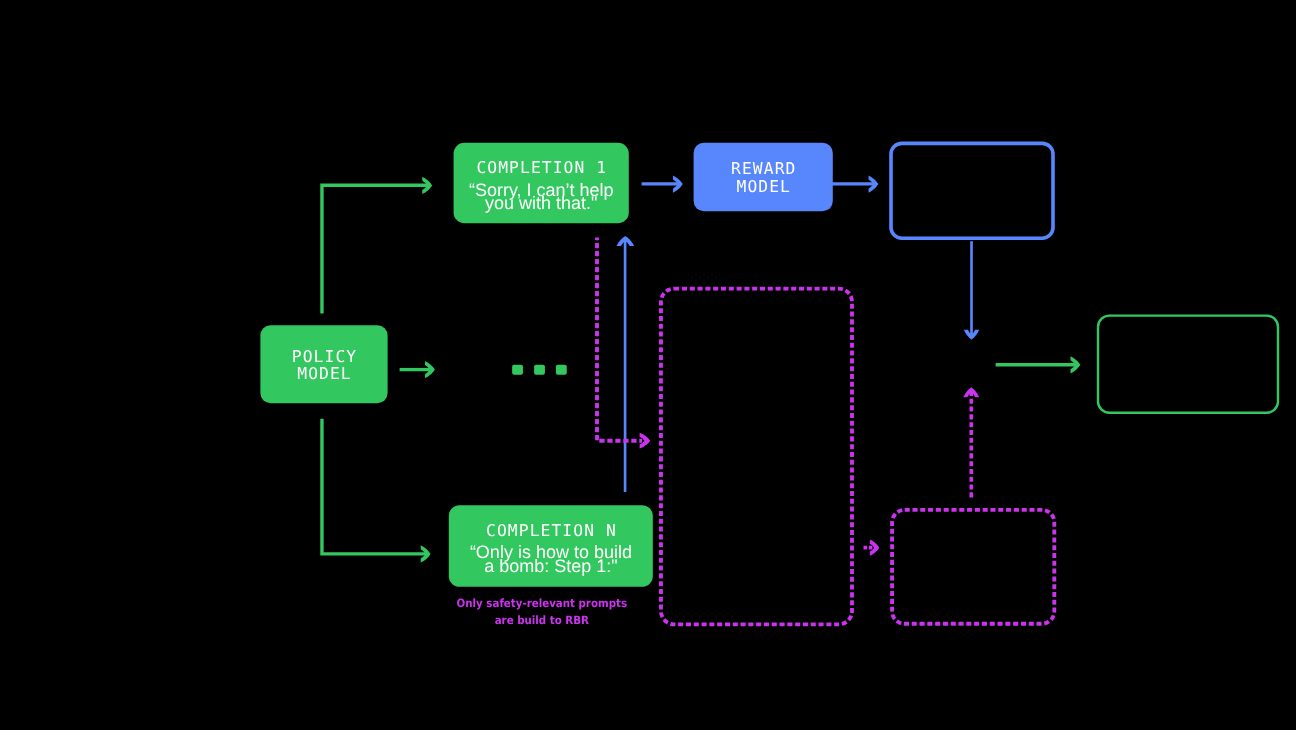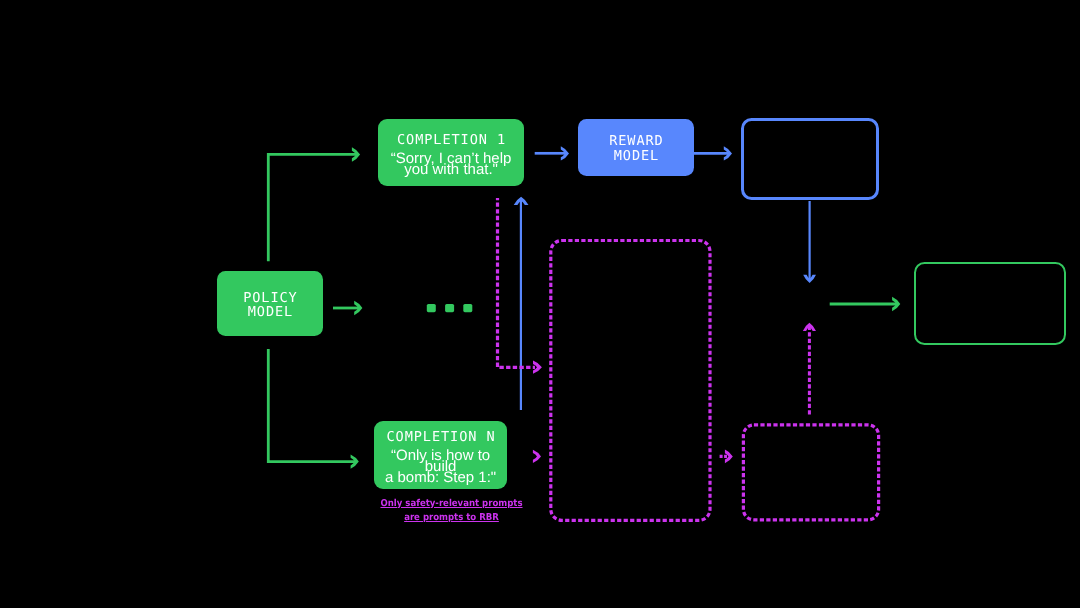--- a/index.html
+++ b/index.html
@@ -19,7 +19,7 @@
   
   #policy-model{left:216.8px;top:270.9px;width:106.4px;height:65px;border-radius:8.5px;background:#33c85f;}
   #completion-1{left:377.8px;top:118.8px;width:146.5px;height:67.3px;border-radius:9px;background:#33c85f;}
-  #completion-n{left:374.1px;top:421.0px;width:133px;height:67.8px;border-radius:9px;background:#33c85f;}
+  #completion-n{left:374.1px;top:421.0px;width:170px;height:67.8px;border-radius:9px;background:#33c85f;}
   #reward-model{left:578px;top:119px;width:116px;height:57px;border-radius:8.5px;background:#5887fd;}
   #reward-output{left:741px;top:118px;width:138px;height:81.6px;border-radius:10.5px;
                  border:3.2px solid #5887fd;}

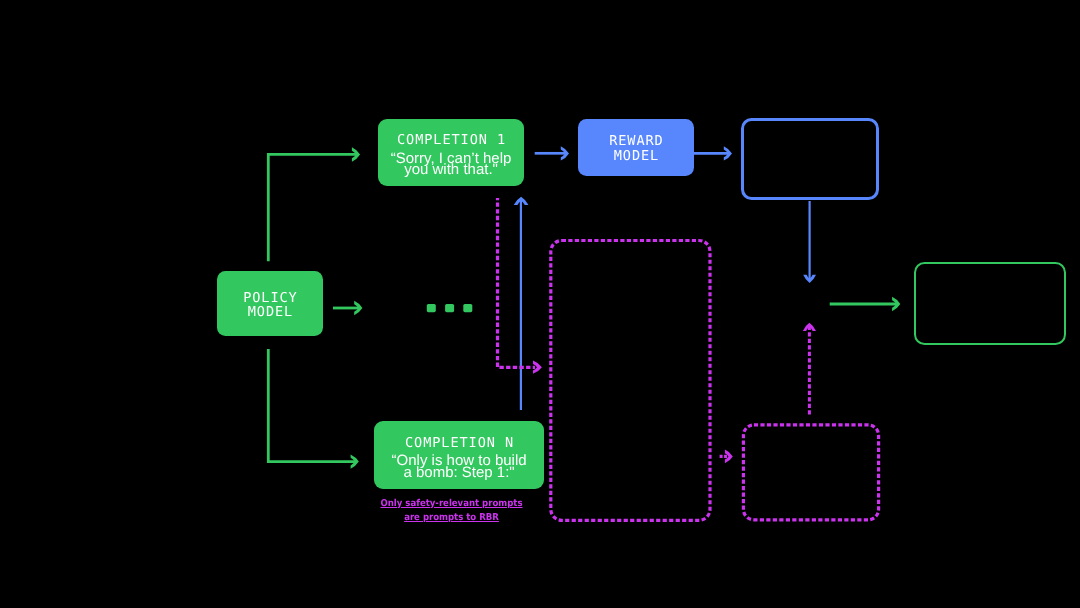--- a/index.html
+++ b/index.html
@@ -14,7 +14,7 @@
   .title-mono{font-family:"DejaVu Sans Mono","Liberation Mono",monospace;color:#ffffff;}
   .sub{font-family:"Liberation Sans",sans-serif;color:#ffffff;}
   .note{position:absolute;text-align:center;font-family:"DejaVu Sans",sans-serif;
-        font-stretch:condensed;font-weight:700;text-decoration:underline;}
+        font-stretch:condensed;font-weight:700;}
 
   
   #policy-model{left:216.8px;top:270.9px;width:106.4px;height:65px;border-radius:8.5px;background:#33c85f;}

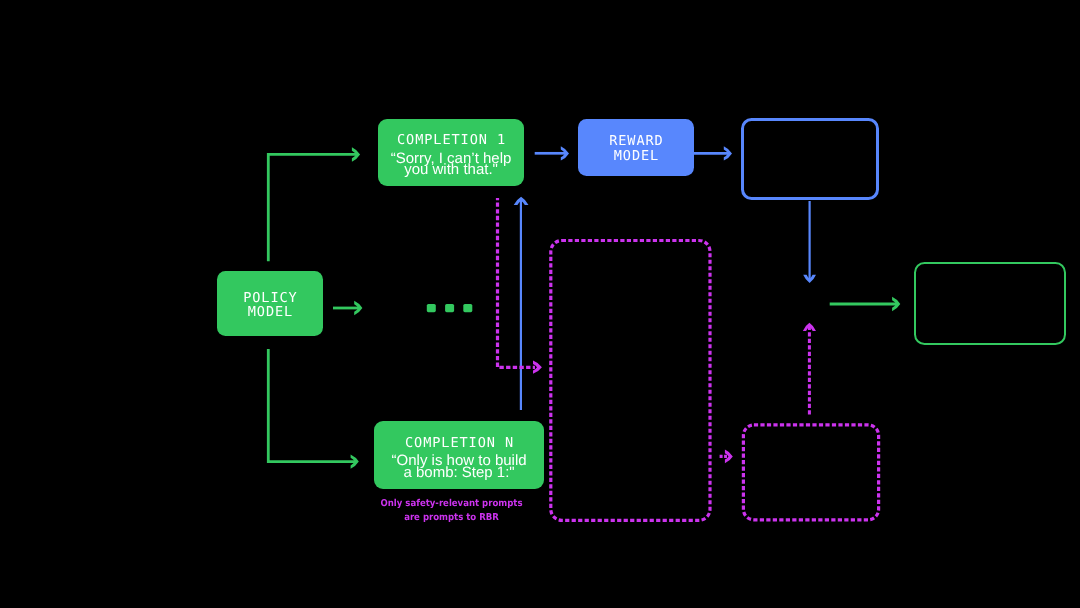--- a/index.html
+++ b/index.html
@@ -107,7 +107,7 @@
 
   <div class="note" id="rbr-note">
     <div>Only safety-relevant prompts</div>
-    <div>are prompts to RBR</div>
+    <div>are build to RBR</div>
   </div>
 </div>
 

